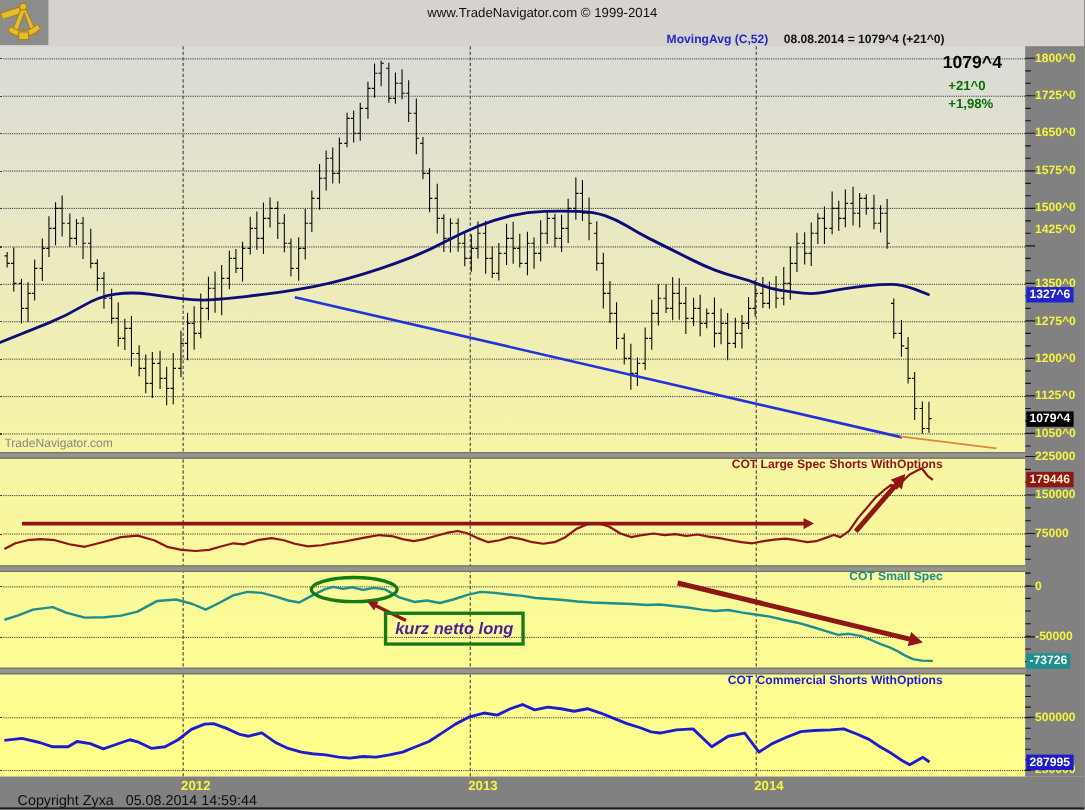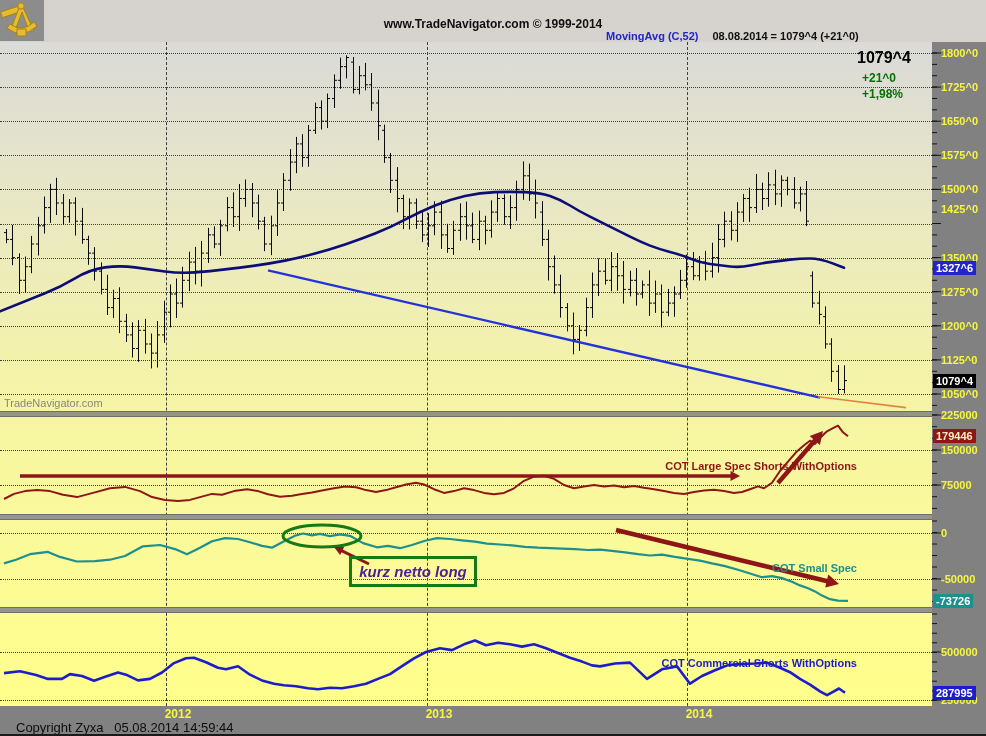--- a/index.html
+++ b/index.html
@@ -8,8 +8,8 @@
   .logo{position:absolute;left:0;top:0;width:44px;height:41px;background:#8c8c8c;z-index:6;}
   .title{position:absolute;top:3px;left:0;width:100%;text-align:center;
     font-size:12px;font-weight:bold;color:#101010;z-index:1;}
-  .subtitle{position:absolute;top:17px;left:0;width:100%;text-align:center;
-    font-size:12px;font-weight:bold;color:#101010;z-index:1;}
+  .subtitle{position:absolute;top:4px;left:0;width:100%;text-align:center;
+    font-size:12px;font-weight:normal;color:#101010;z-index:1;}
   .legend{position:absolute;top:30px;left:606px;font-size:11px;font-weight:bold;z-index:4;white-space:nowrap;}
   .leg-name{color:#2323cc;margin-right:14px;}
   .leg-val{color:#101010;}

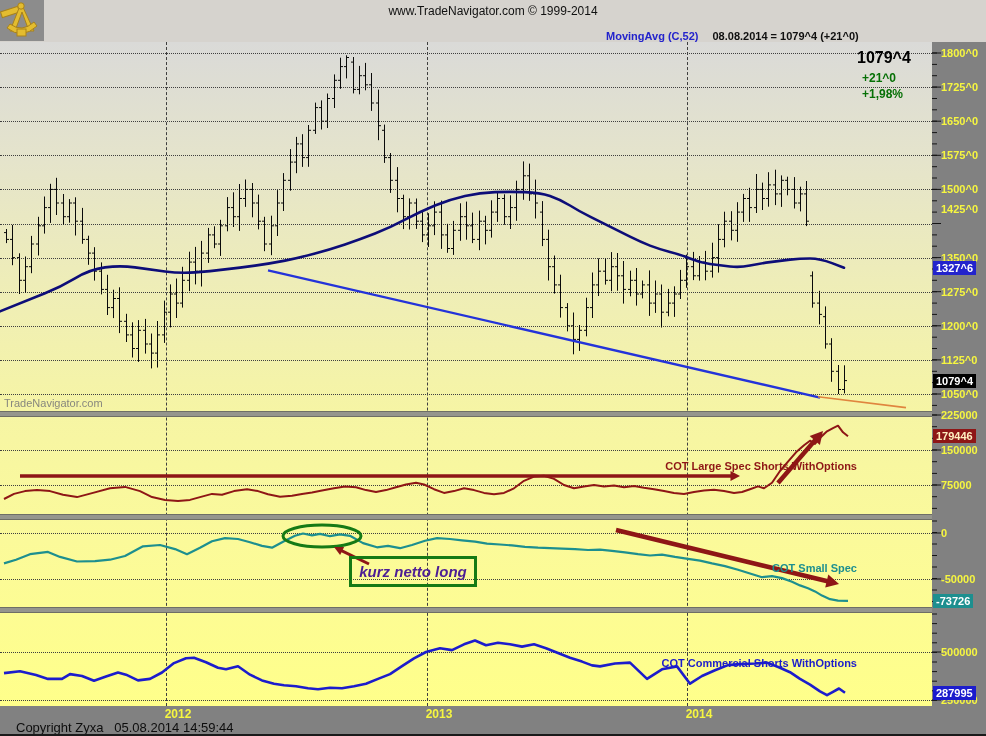--- a/index.html
+++ b/index.html
@@ -31,7 +31,7 @@
   .quote-chg{position:absolute;left:862px;top:71px;font-size:12px;font-weight:bold;color:#067006;z-index:4;}
   .quote-pct{position:absolute;left:862px;top:87px;font-size:12px;font-weight:bold;color:#067006;z-index:4;}
   .watermark{position:absolute;left:4px;top:397px;font-size:11px;color:#87877e;z-index:4;}
-  .ptitle{position:absolute;right:129px;font-size:11px;font-weight:bold;z-index:4;white-space:nowrap;margin-top:44px;}
+  .ptitle{position:absolute;right:129px;font-size:11px;font-weight:bold;z-index:4;white-space:nowrap;}
   #t2{top:416px;color:#8e1616;}
   #t3{top:518px;color:#1d8f8f;}
   #t4{top:613px;color:#1c1ccc;}

